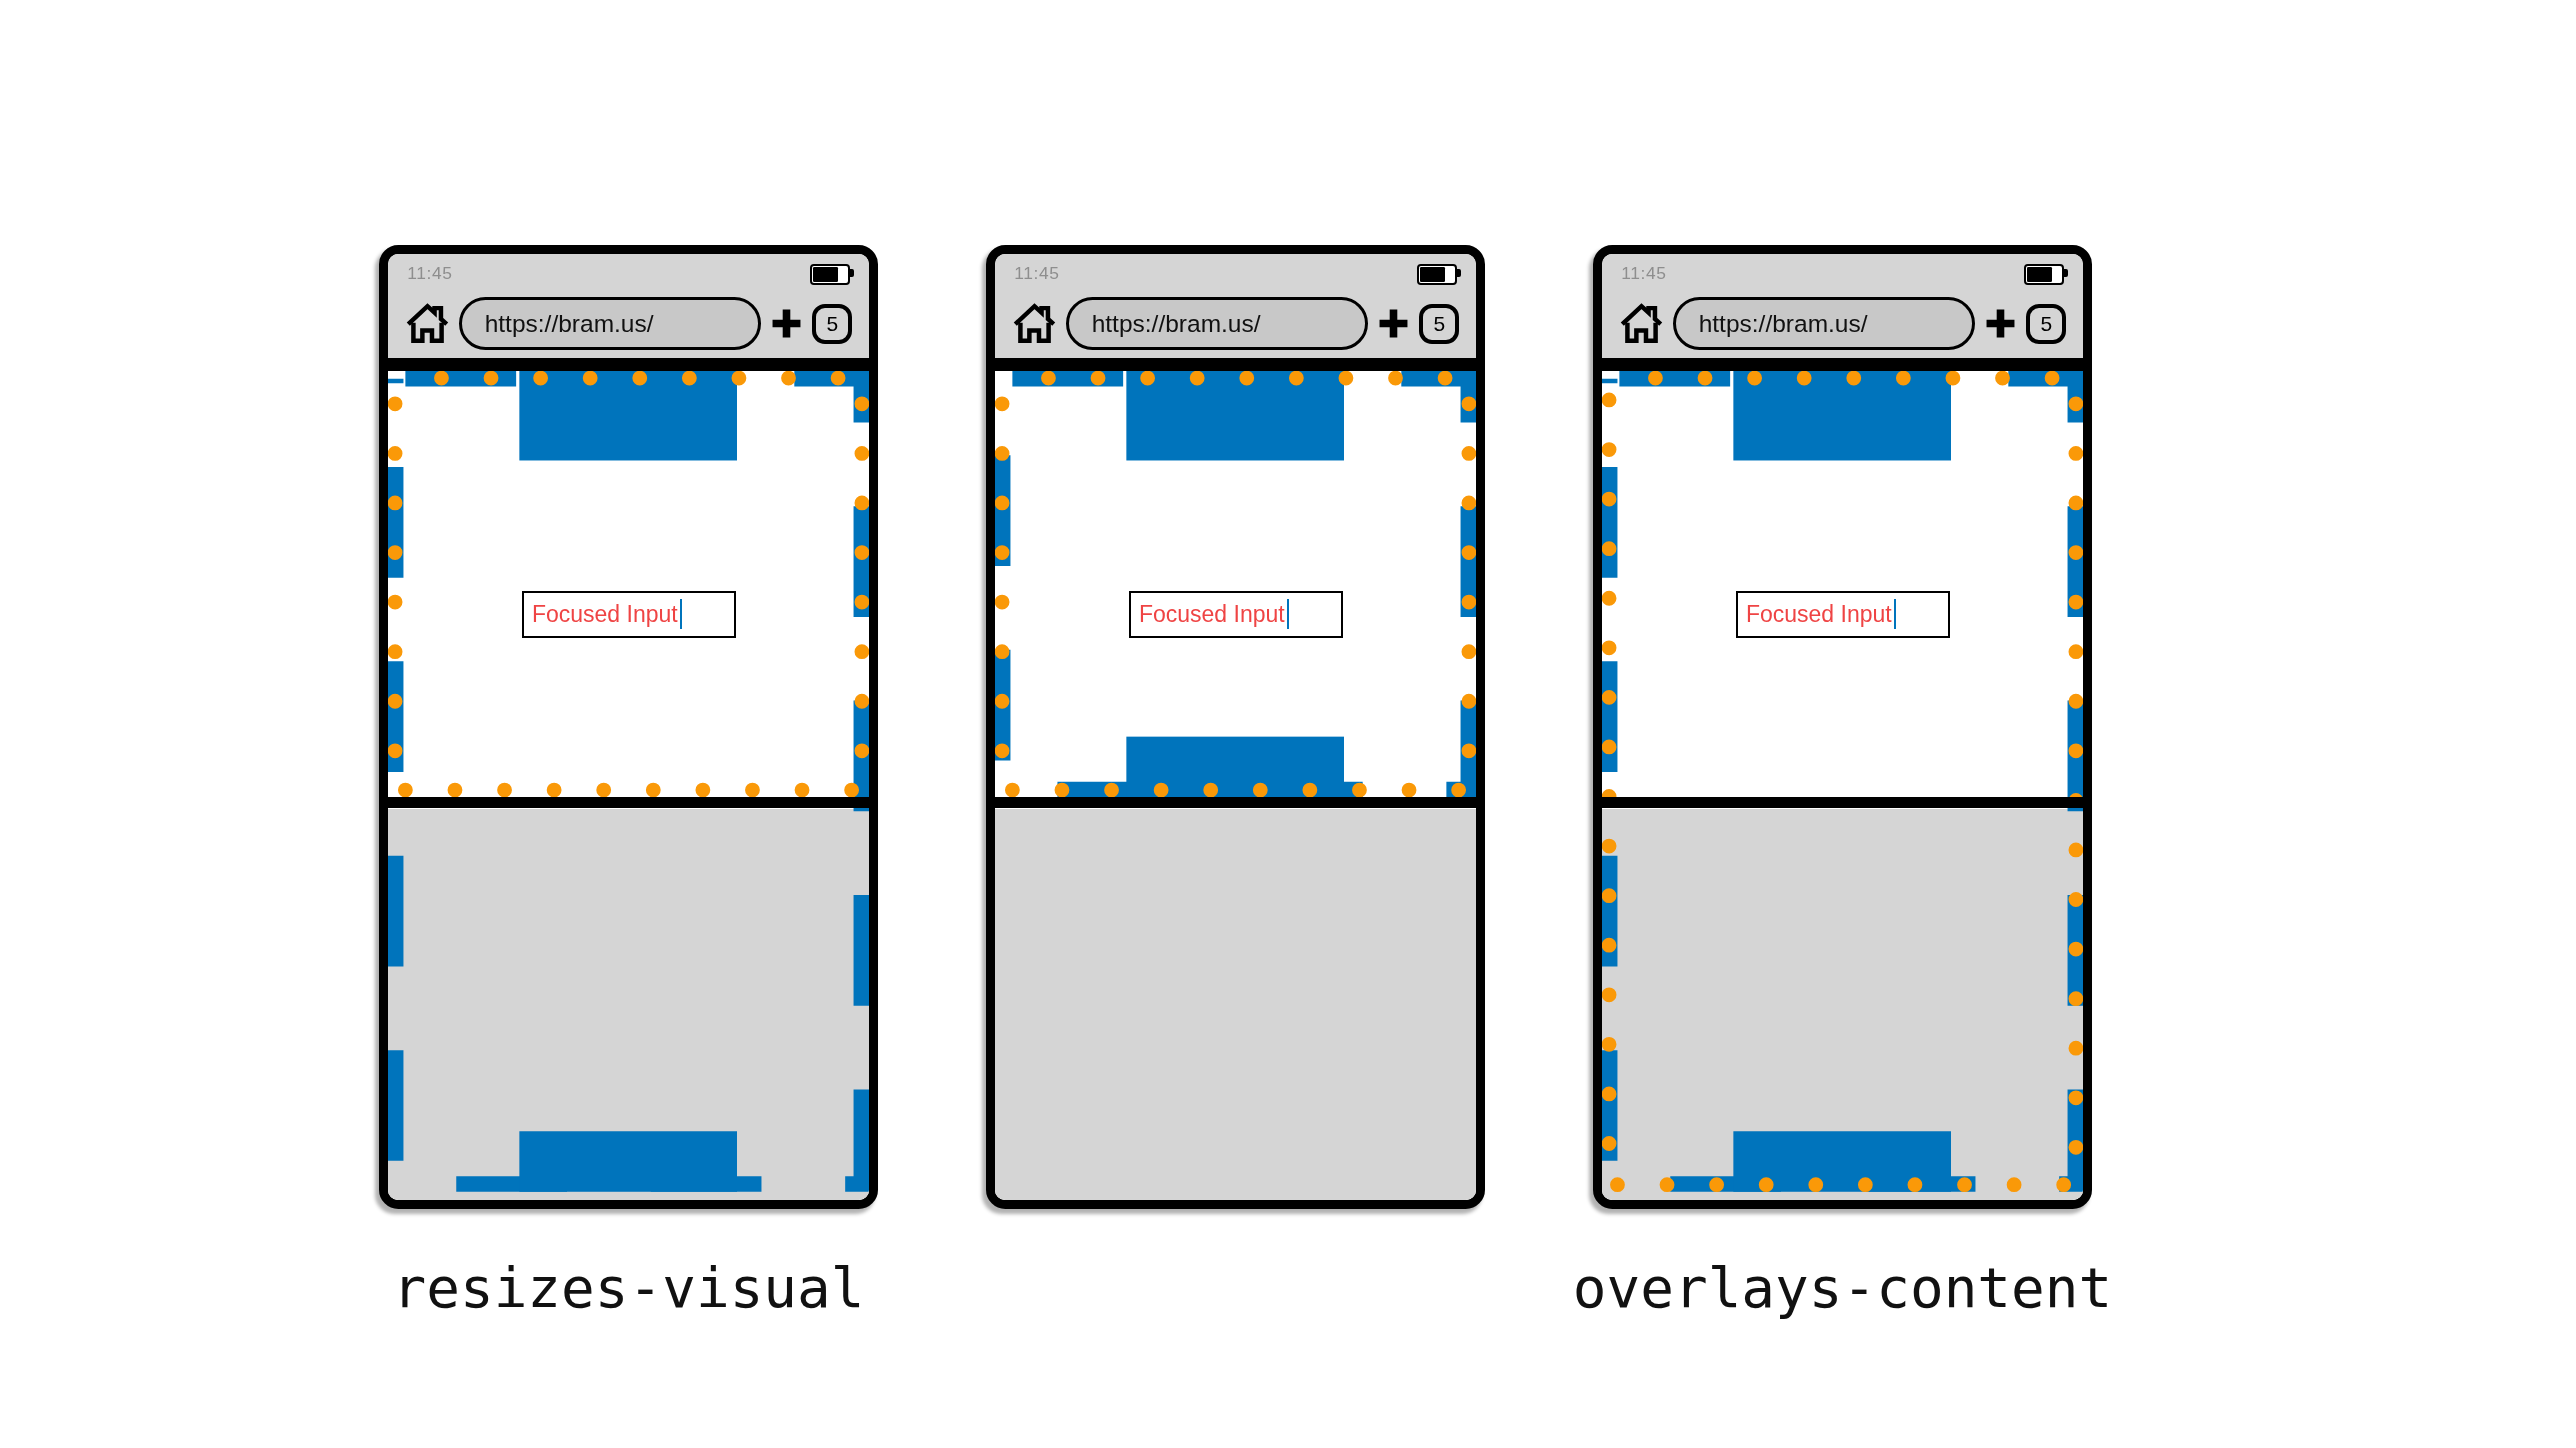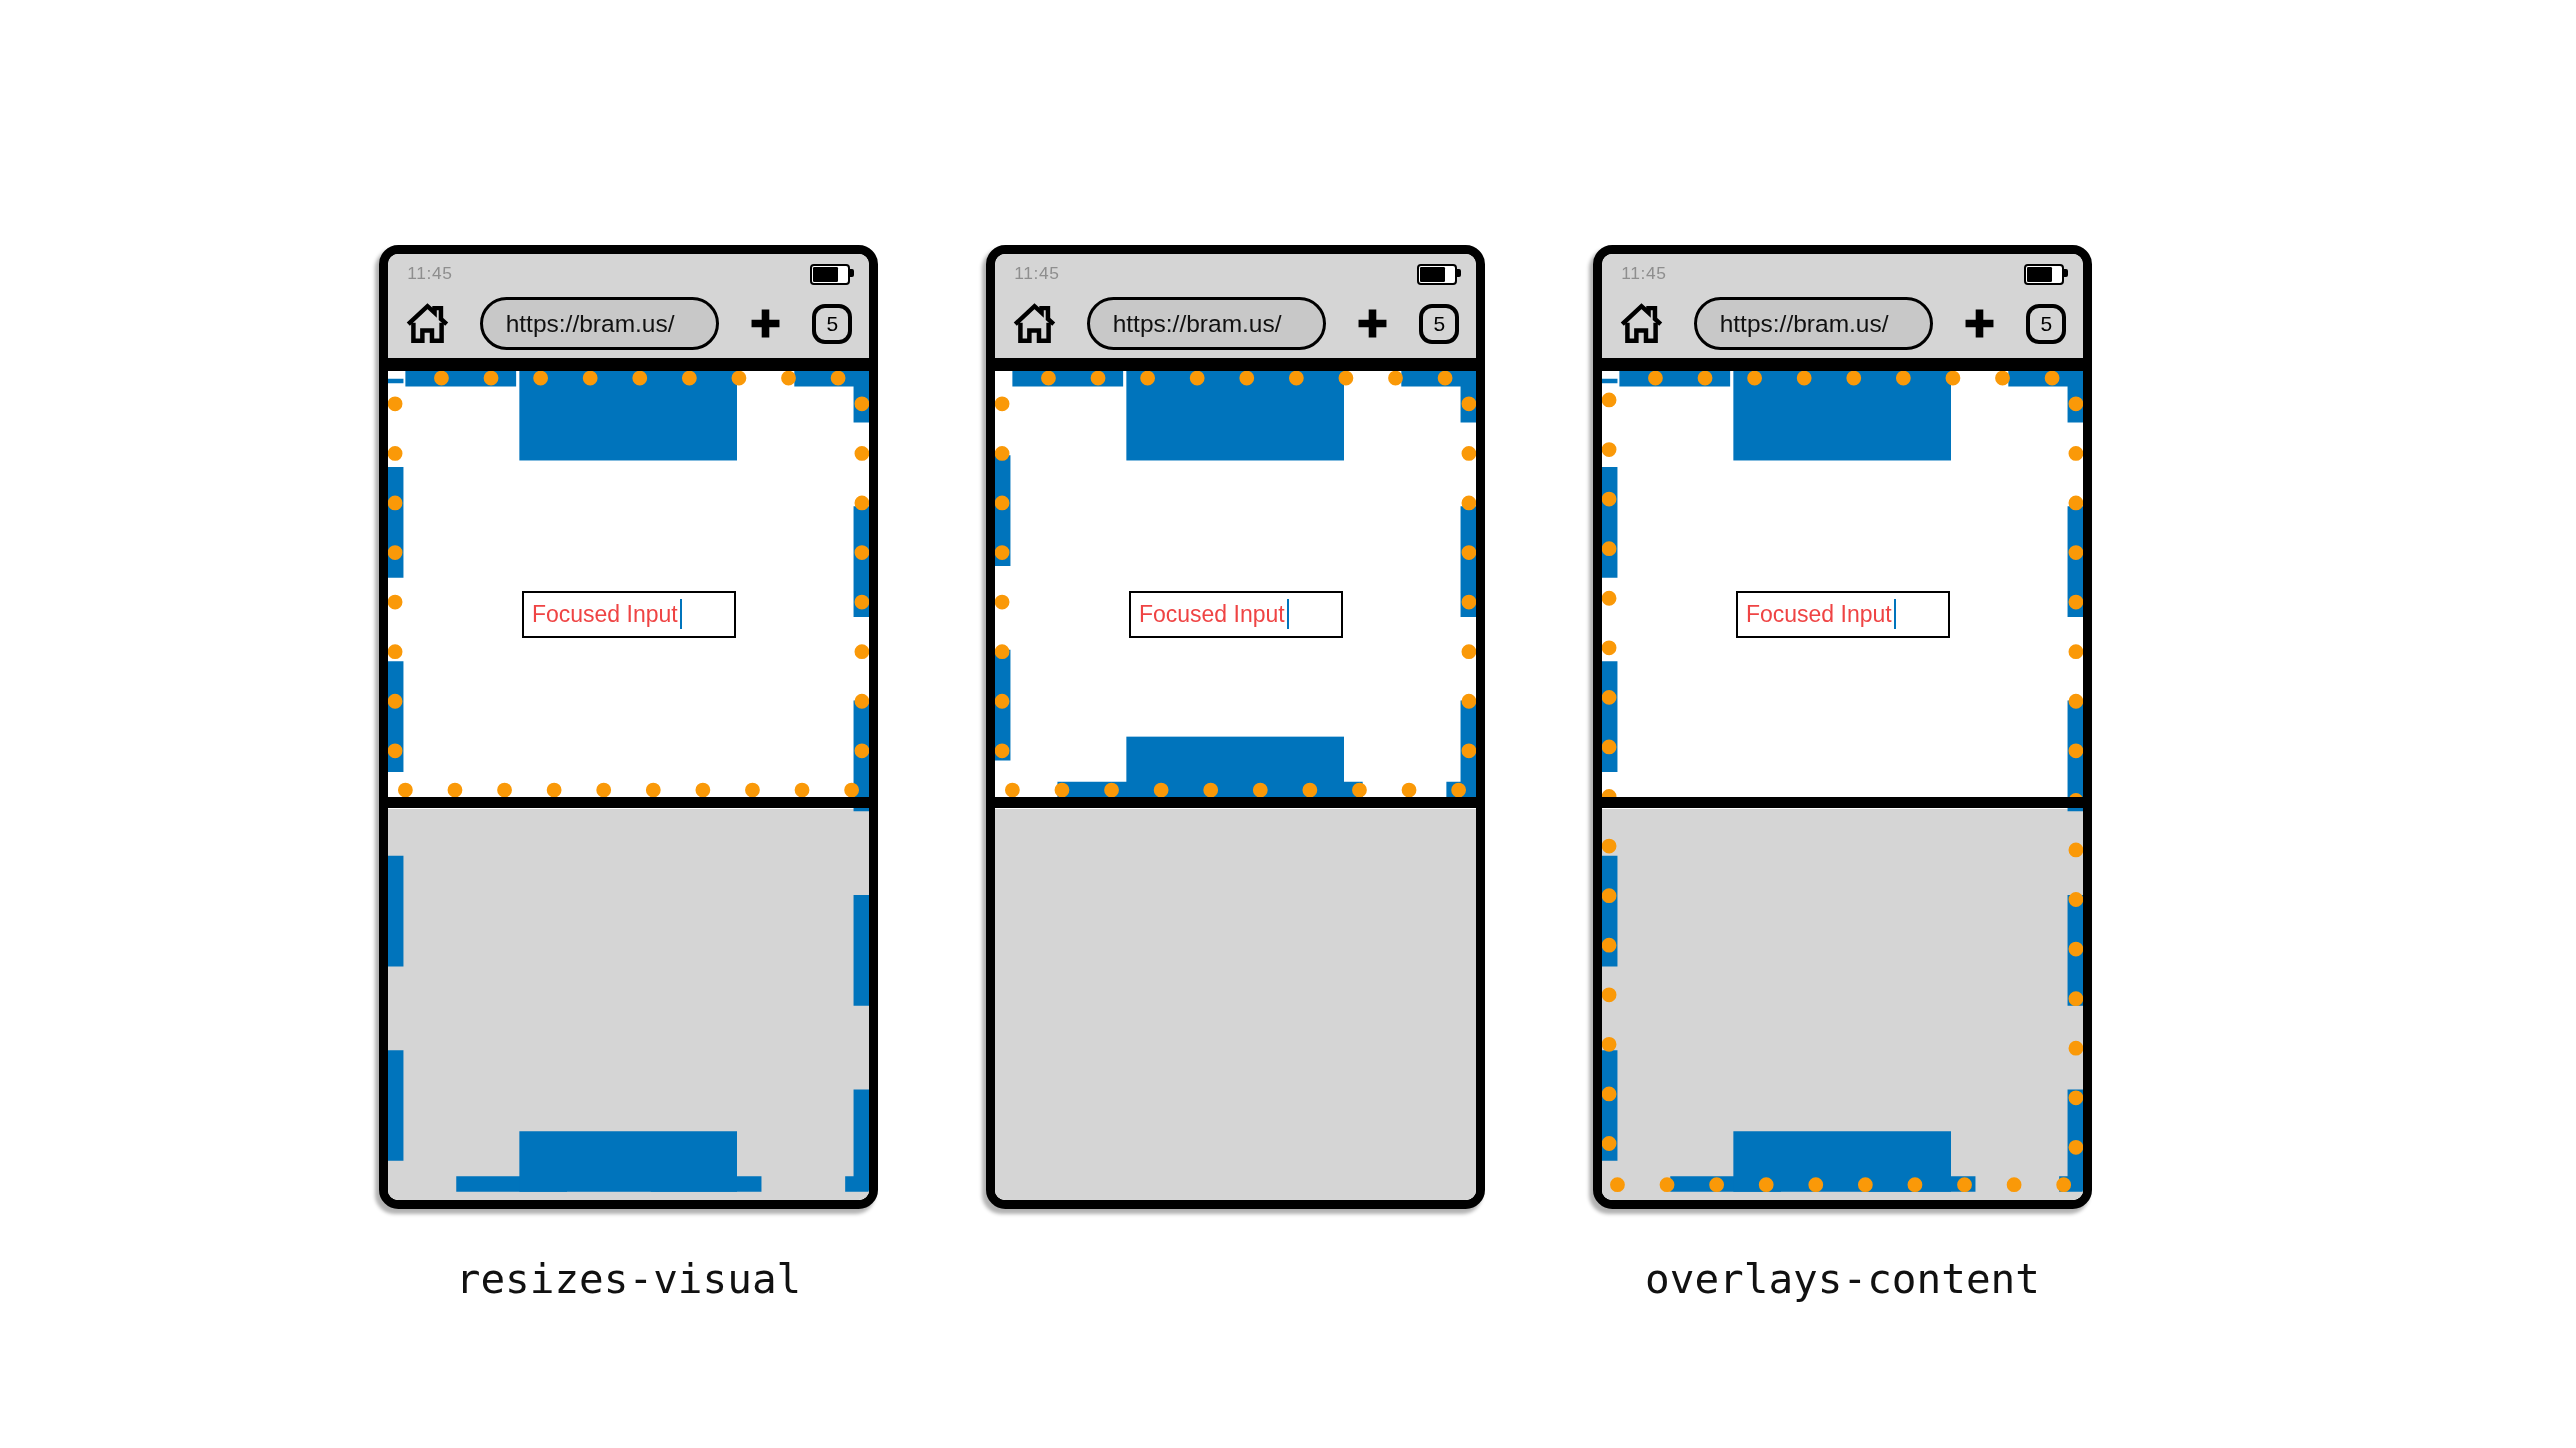--- a/index.html
+++ b/index.html
@@ -25,7 +25,7 @@
   .battery-fill{position:absolute;left:1.3px;top:1.3px;bottom:1.3px;width:24.5px;background:#000;border-radius:1.3px;}
   .toolbar{
     height:68px;background:#d5d5d5;flex:0 0 auto;
-    display:flex;align-items:center;gap:30px;padding:0 16.7px;
+    display:flex;align-items:center;gap:9px;padding:0 16.7px;
   }
   .home-btn{flex:0 0 auto;display:flex;background:none;border:none;padding:0;}
   .url-bar{

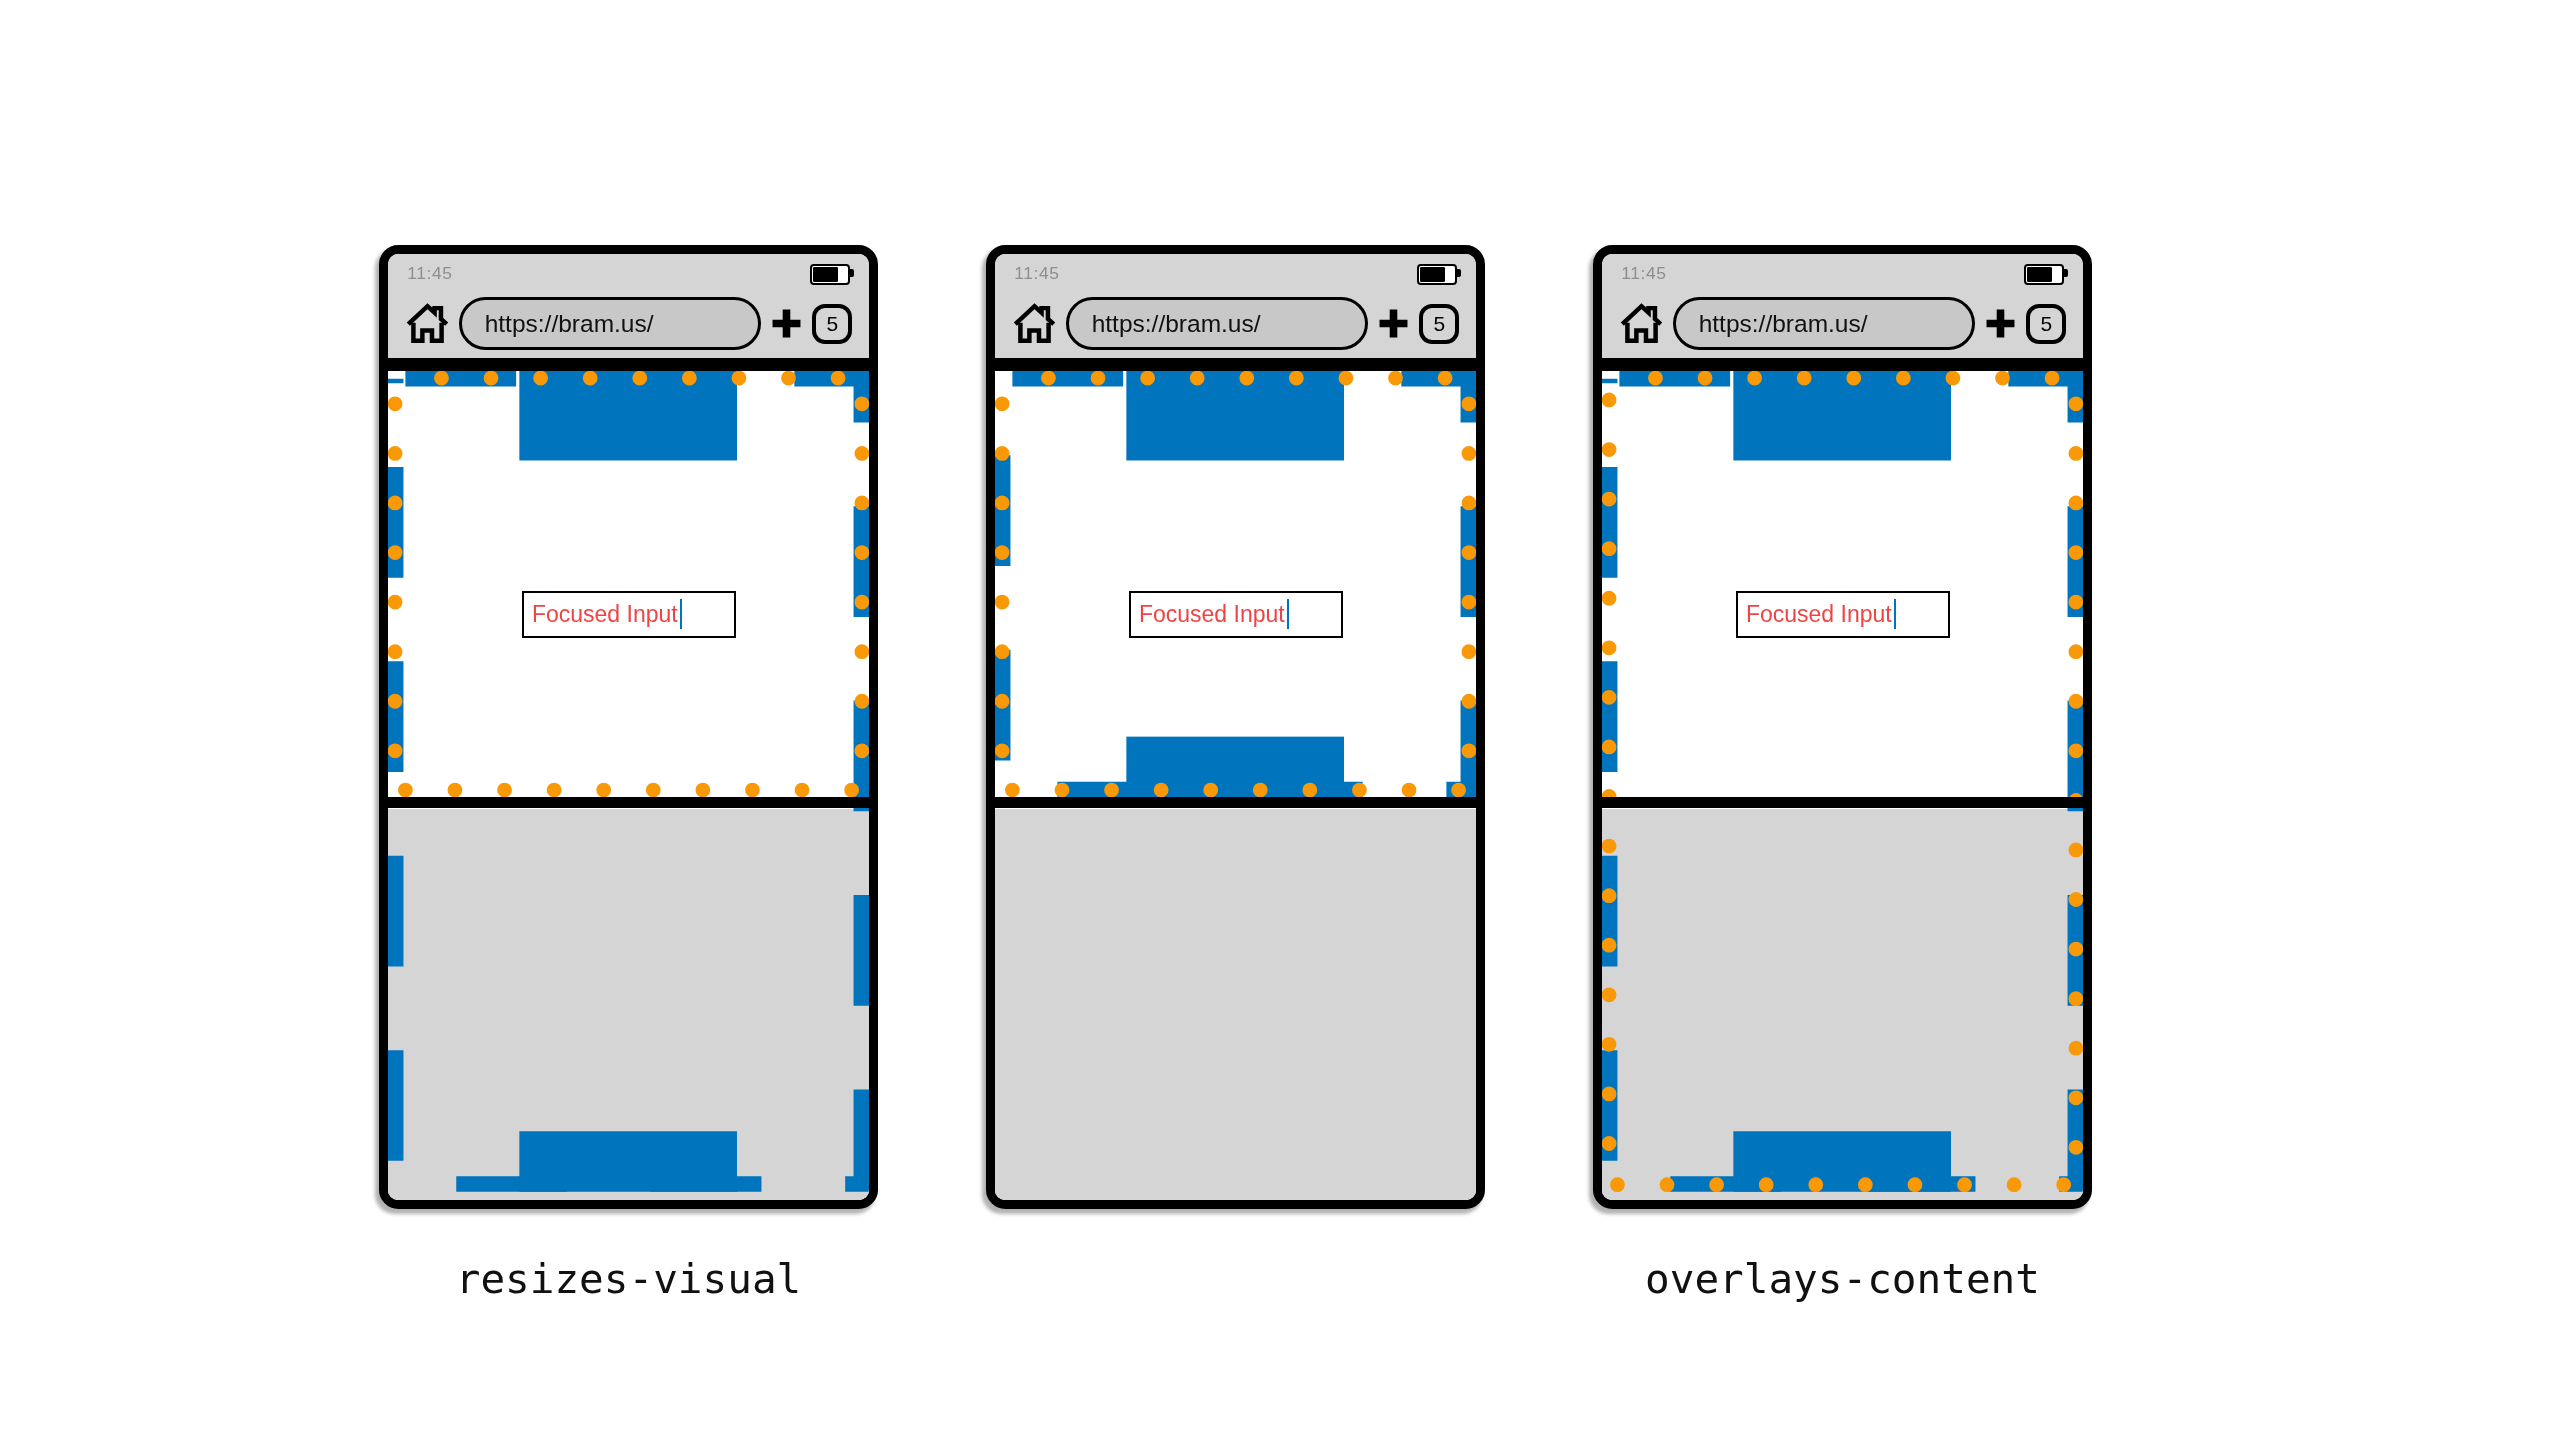--- a/index.html
+++ b/index.html
@@ -56,7 +56,7 @@
   .caret{display:inline-block;width:2.6px;height:30px;background:#0074BC;margin-left:1.9px;}
   .phone-label{
     margin-top:46px;font-family:"DejaVu Sans Mono", monospace;
-    font-size:41px;color:#111;white-space:nowrap;
+    font-size:56px;color:#111;white-space:nowrap;
   }
 </style>
 </head>

